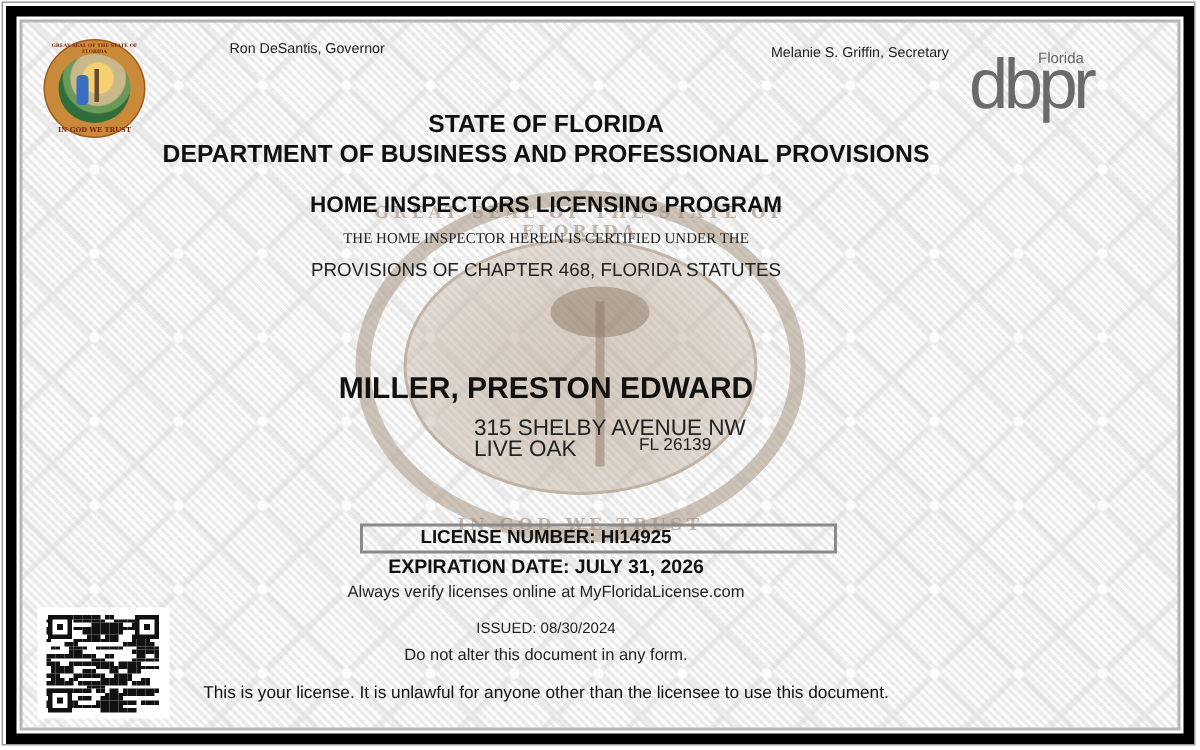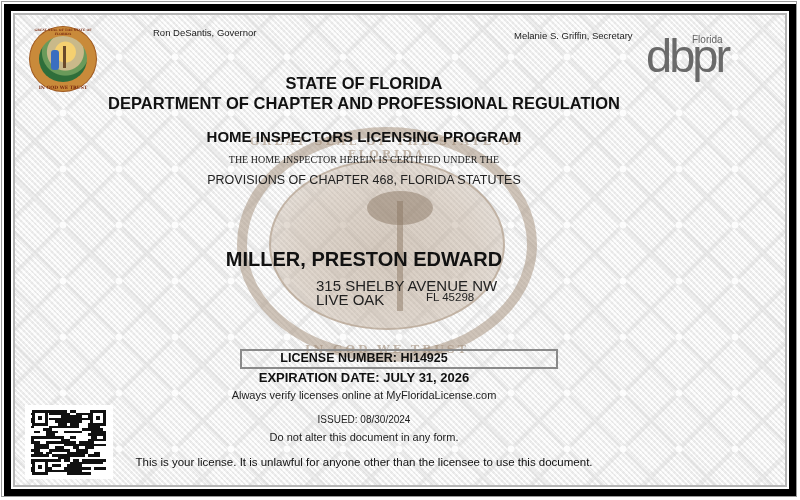--- a/index.html
+++ b/index.html
@@ -192,7 +192,7 @@
 </div>
 
 <div class="center t-state">STATE OF FLORIDA</div>
-<div class="center t-dept">DEPARTMENT OF CHAPTER AND PROFESSIONAL REGULATION</div>
+<div class="center t-dept">DEPARTMENT OF BUSINESS AND PROFESSIONAL PROVISIONS</div>
 <div class="center t-program">HOME INSPECTORS LICENSING PROGRAM</div>
 <div class="center t-cert1">THE HOME INSPECTOR HEREIN IS CERTIFIED UNDER THE</div>
 <div class="center t-cert2">PROVISIONS OF CHAPTER 468, FLORIDA STATUTES</div>

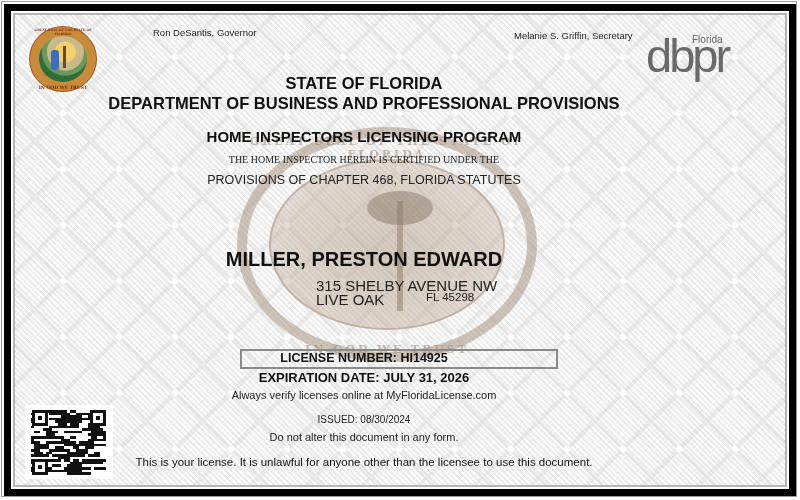--- a/index.html
+++ b/index.html
@@ -200,7 +200,7 @@
 <div class="center t-name">MILLER, PRESTON EDWARD</div>
 <div class="addr addr1">315 SHELBY AVENUE NW</div>
 <div class="addr addr2">LIVE OAK</div>
-<div class="addr-state">FL 45298</div>
+<div class="addr-state">FL 26139</div>
 
 <div class="license-box"></div>
 <div class="center t-license">LICENSE NUMBER: HI14925</div>

